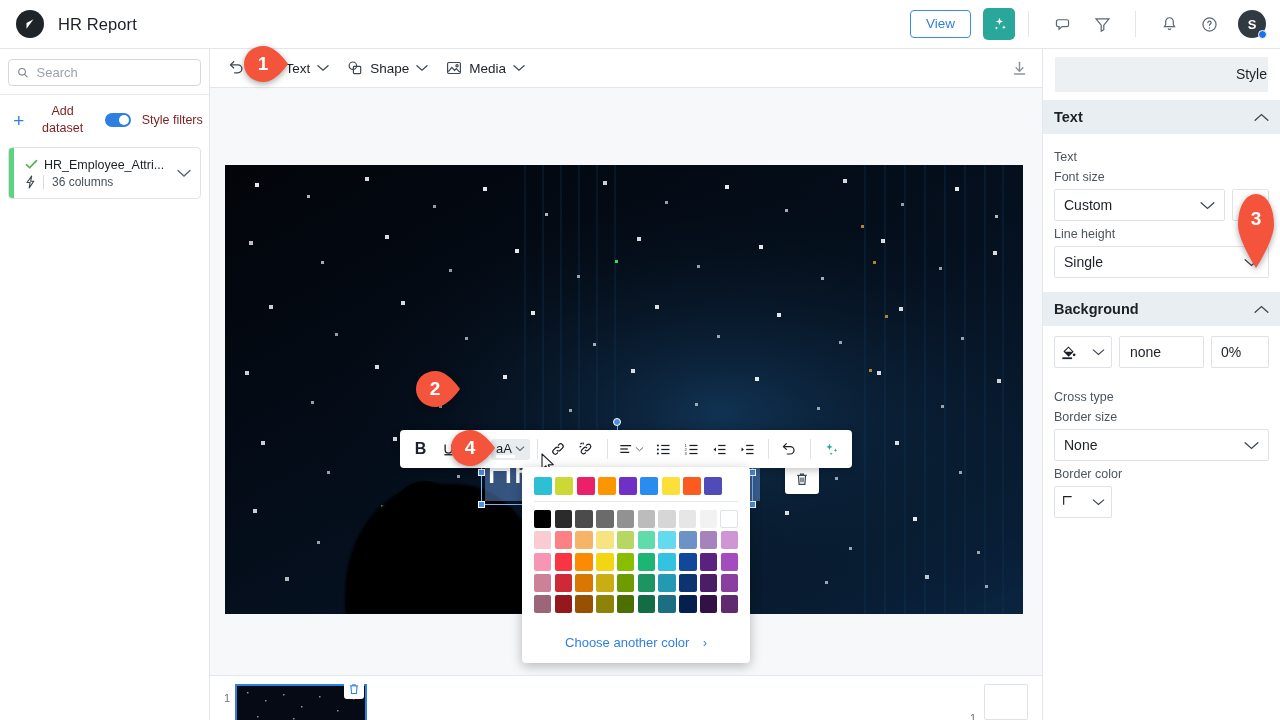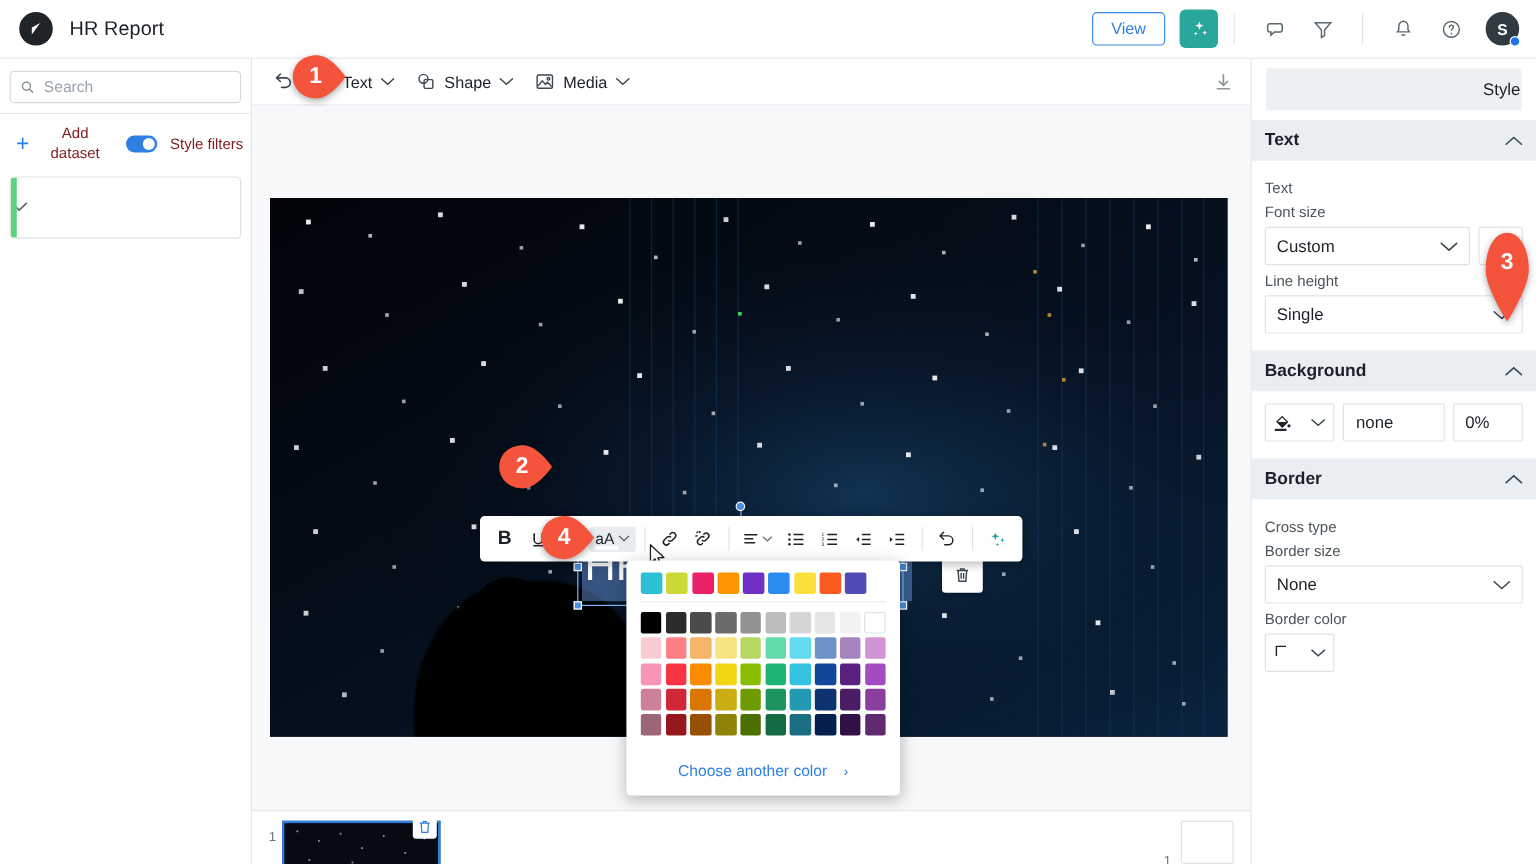--- a/index.html
+++ b/index.html
@@ -360,6 +360,20 @@
     </div>
 
     <div class="dataset-card">
+      <div class="ds-body">
+        <div class="ds-row1">
+          <svg width="13" height="11" viewBox="0 0 14 12" fill="none" stroke="#4caf50" stroke-width="1.7">
+              <path d="M1.5 6.2 L5 9.6 L12.5 1.8" stroke-linecap="round" stroke-linejoin="round"></path>
+            </svg>
+          <div class="ds-name">HR_Employee_Attri...</div>
+        </div>
+        <div class="ds-row2">
+          <svg width="11" height="14" viewBox="0 0 12 15" fill="none" stroke="#3b4650" stroke-width="1.2">
+              <path d="M7.2 1 L2.2 8 H5.6 L4.6 14 L9.6 6.6 H6.2 Z" stroke-linejoin="round"></path>
+            </svg>
+          <div class="ds-cols">36 columns</div>
+        </div>
+      </div>
       <div class="ds-chev">
         <svg width="14" height="9" viewBox="0 0 14 9" fill="none" stroke="#5b6770" stroke-width="1.4">
             <path d="M1 1.5 L7 7 L13 1.5" stroke-linecap="round"></path>

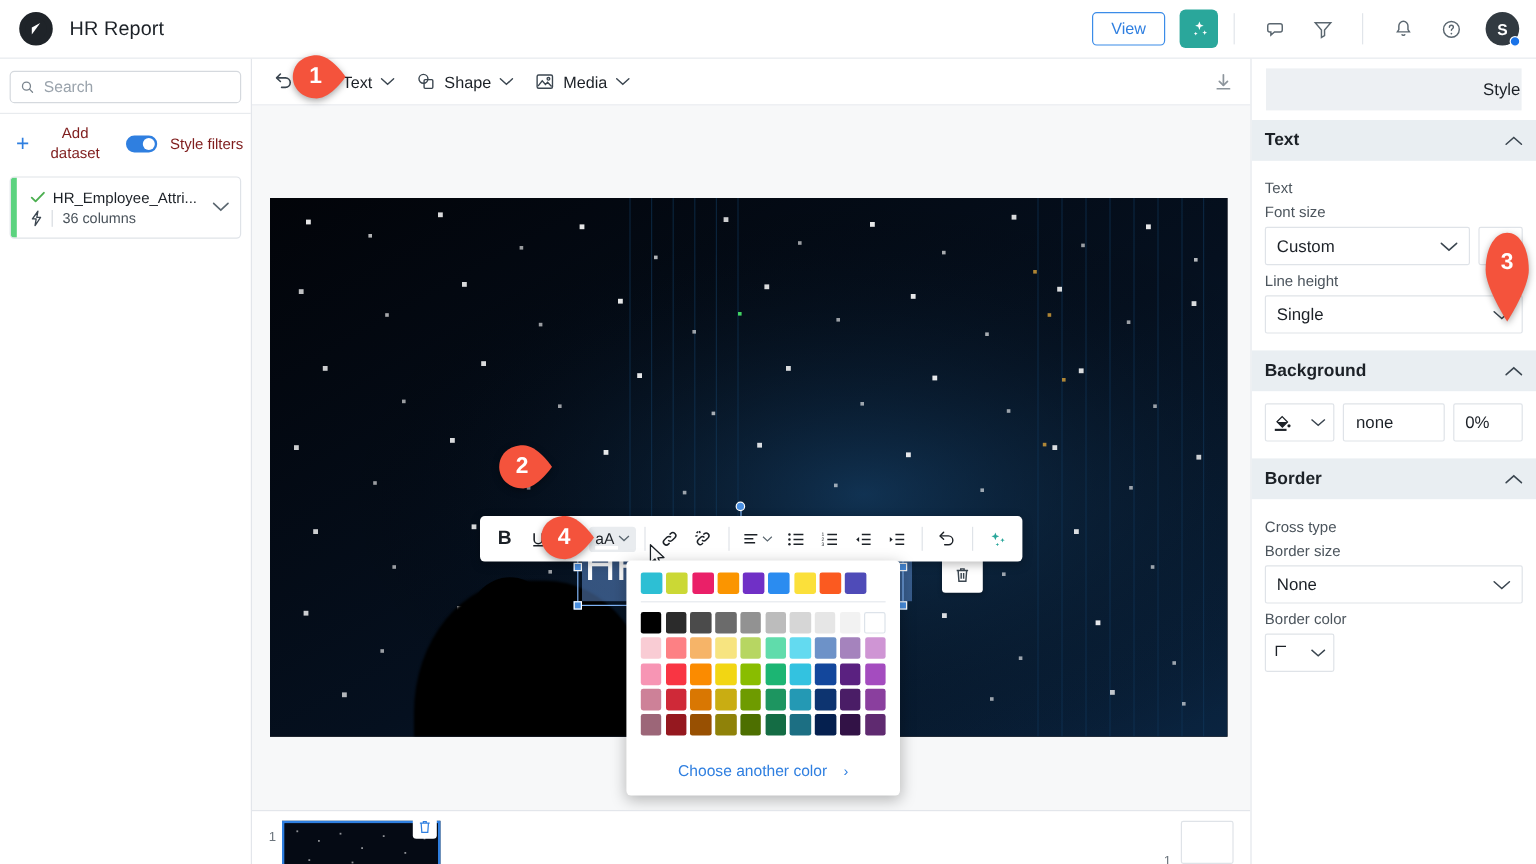--- a/index.html
+++ b/index.html
@@ -870,12 +870,6 @@
       </div>
     </div>
 
-    <div class="sec-head">
-      <span class="t">Border</span>
-      <svg width="15" height="9" viewBox="0 0 16 9" fill="none" stroke="#3b4650" stroke-width="1.4">
-          <path d="M1.2 7.4 L8 1.4 L14.8 7.4" stroke-linecap="round"></path>
-        </svg>
-    </div>
     <div class="sec-body">
       <div class="field-label">Cross type</div>
 

